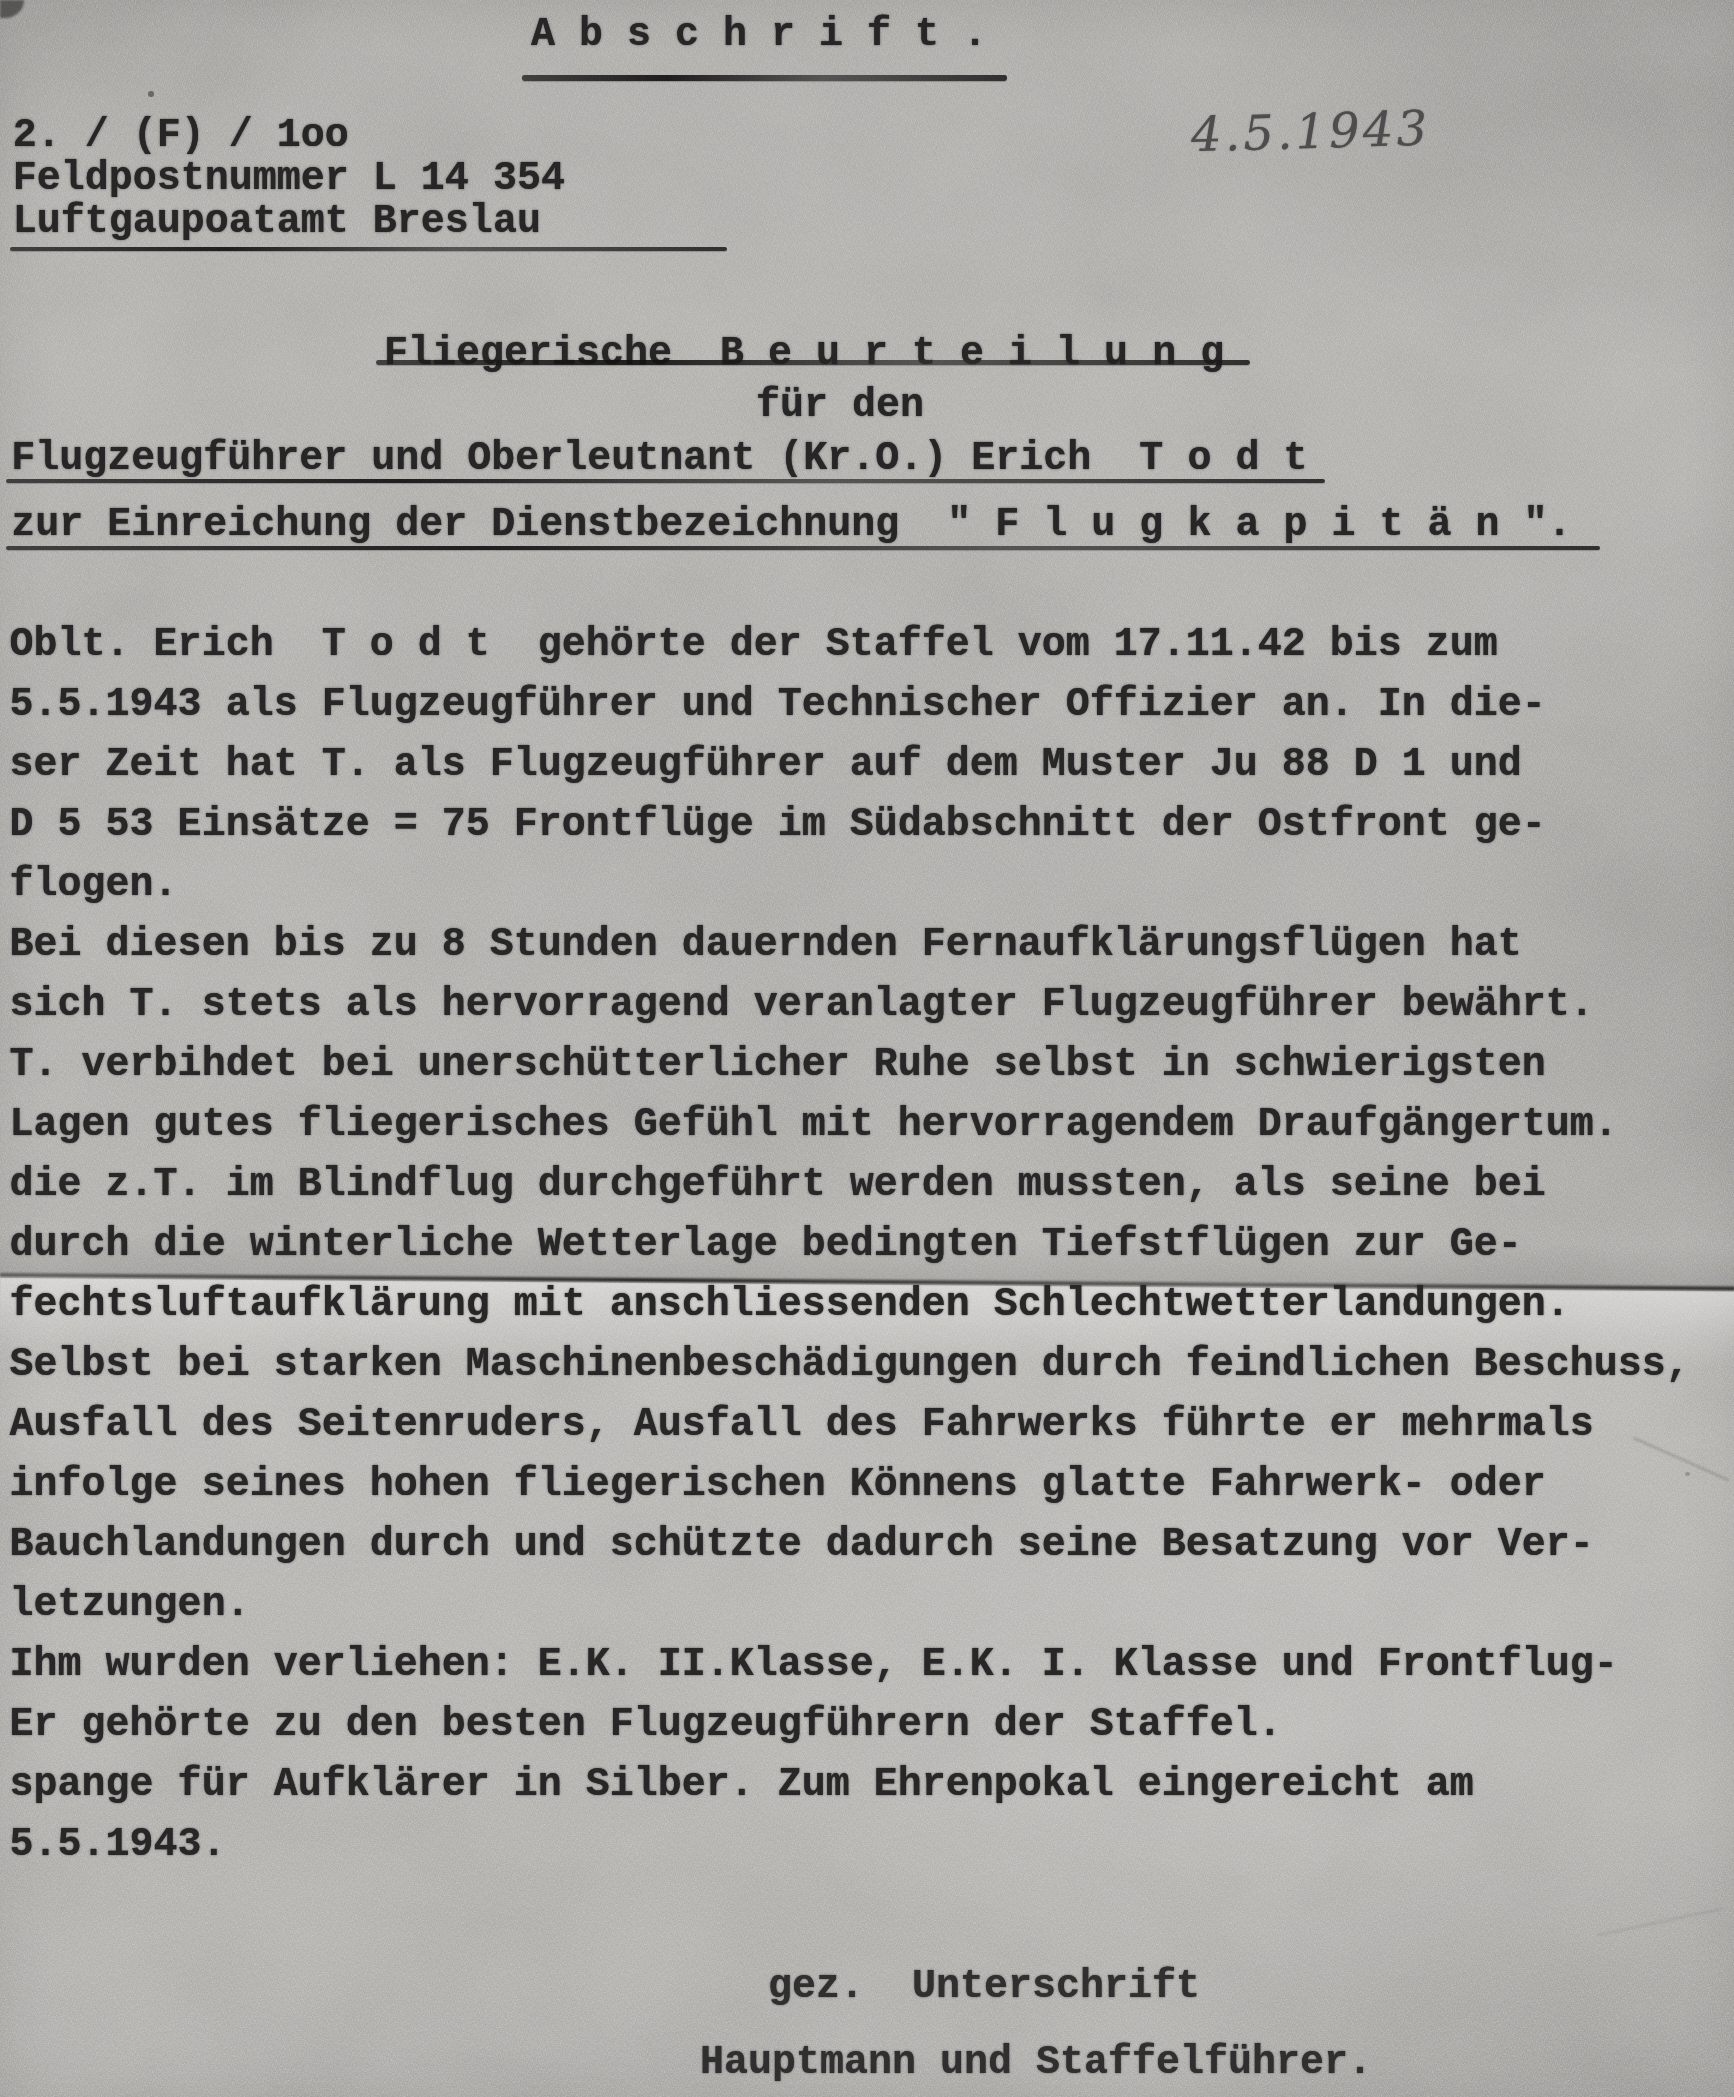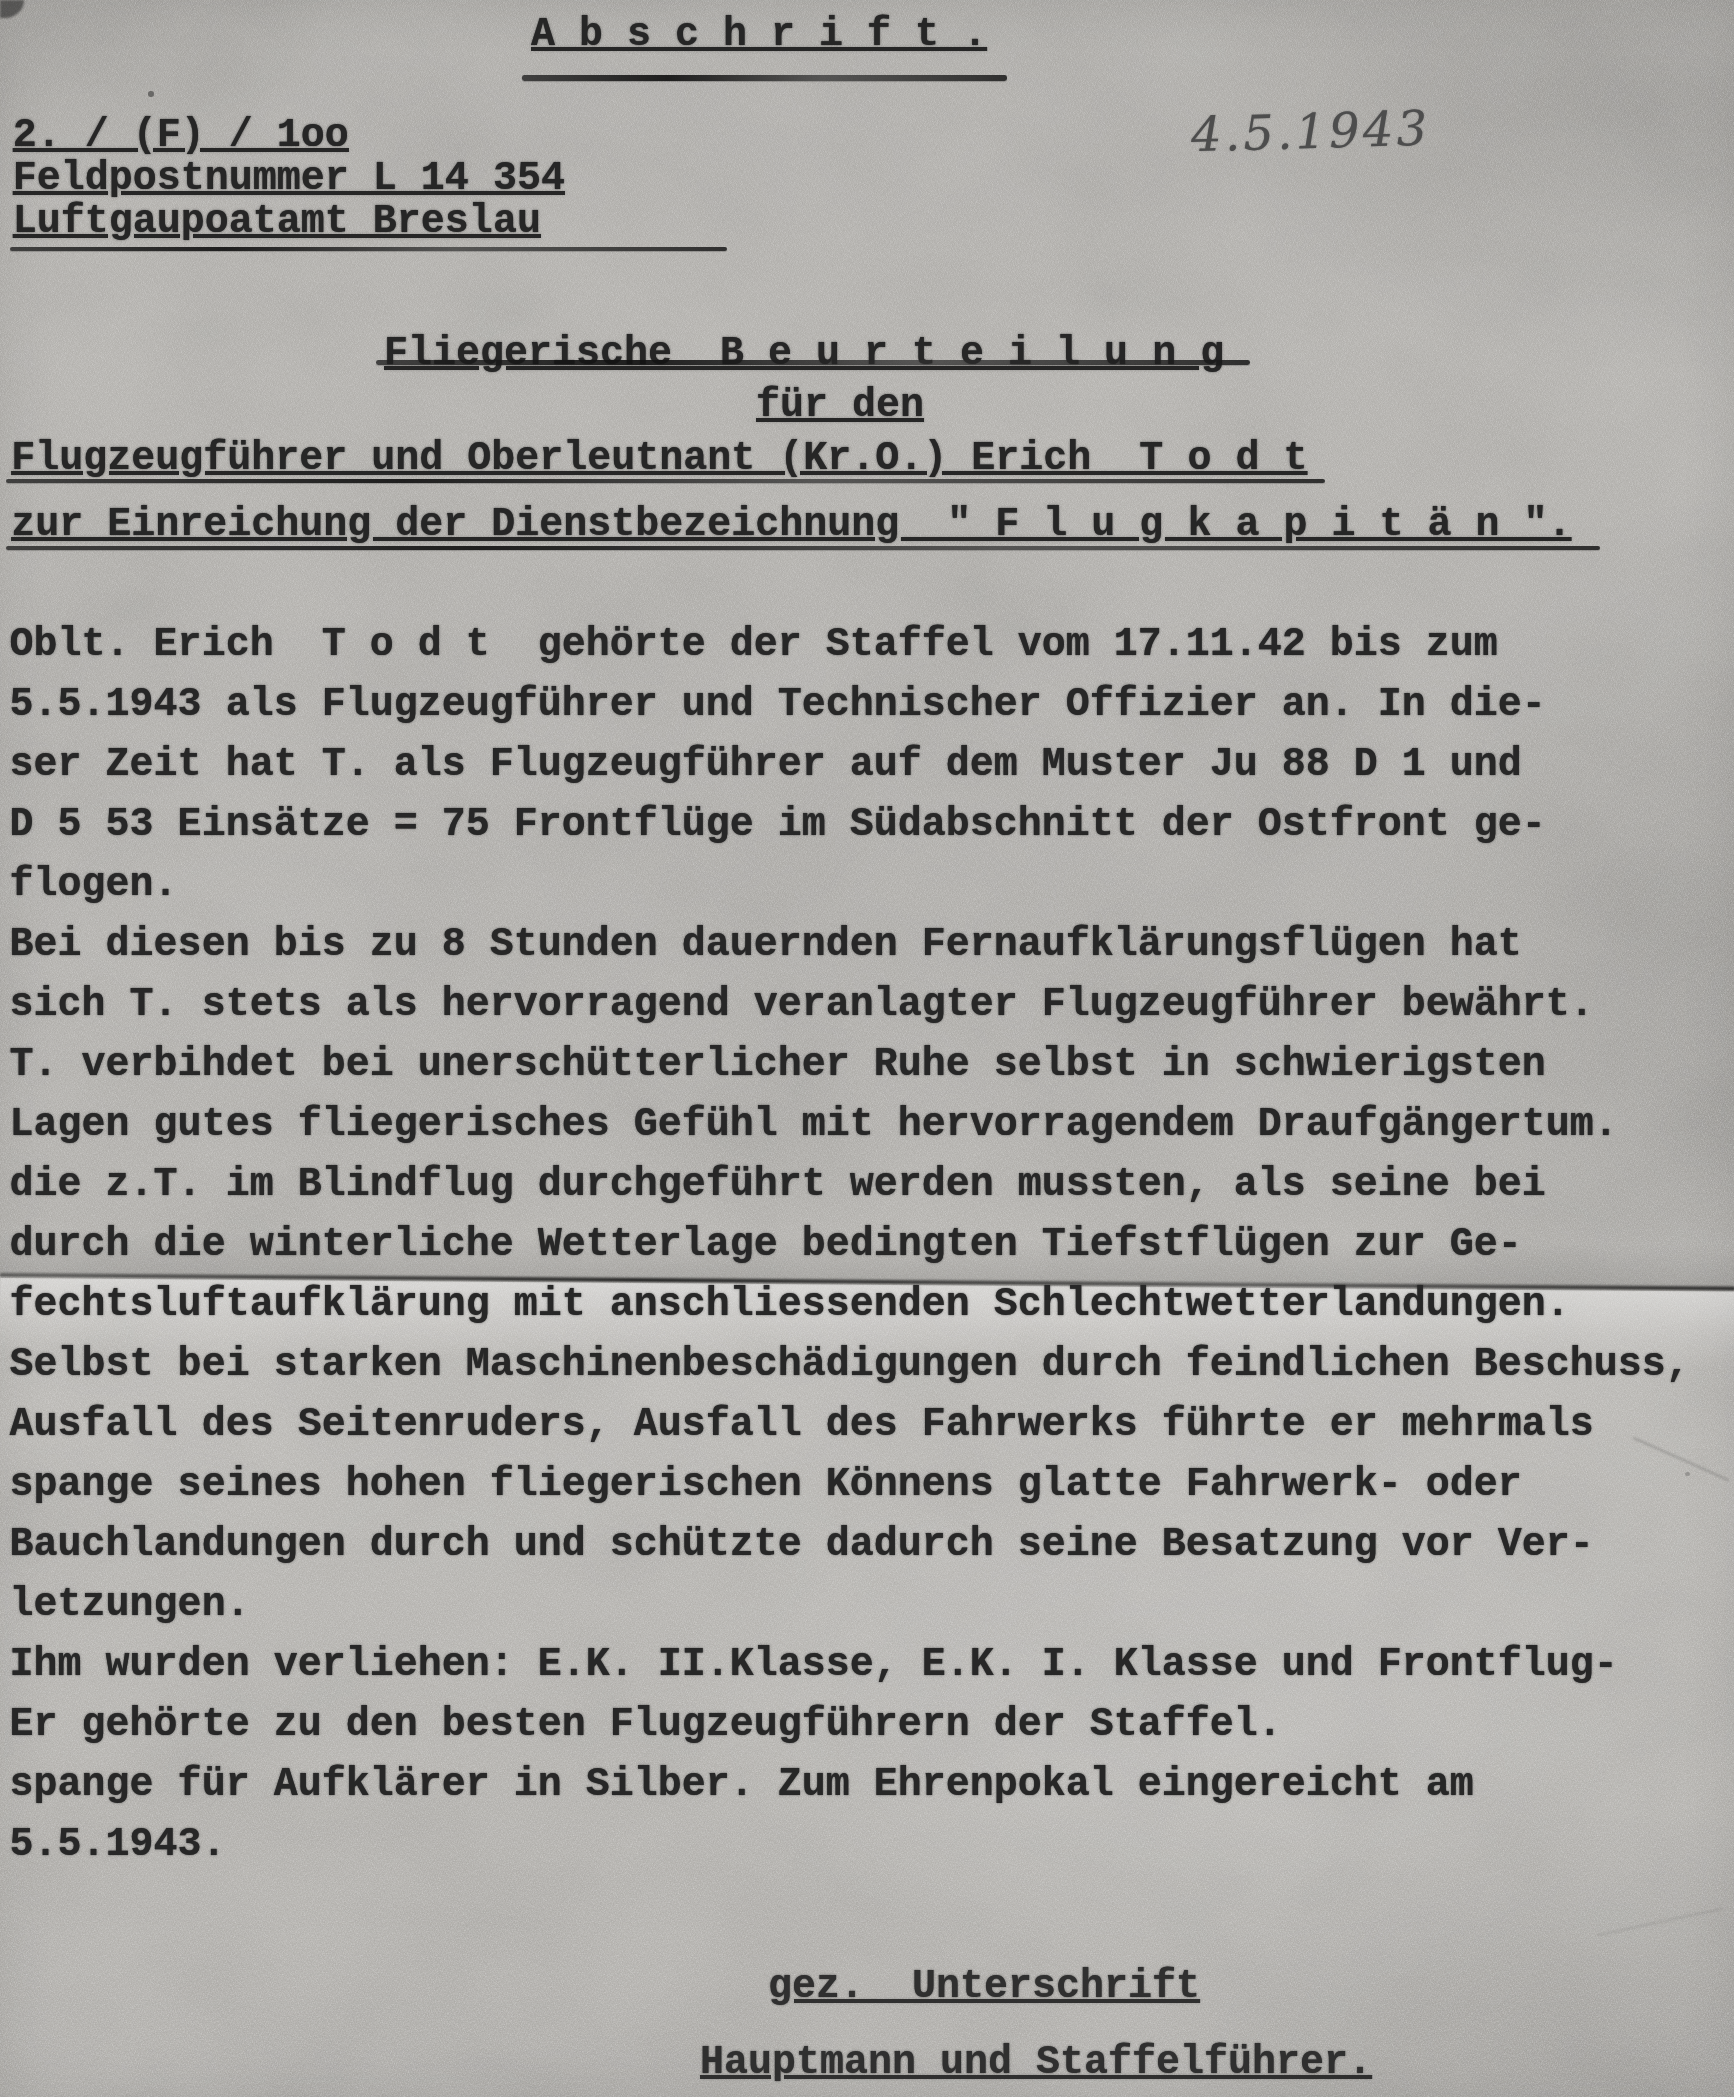--- a/index.html
+++ b/index.html
@@ -30,7 +30,6 @@
     color:#262626;
     text-shadow:0 0 1.2px rgba(30,30,30,.85),0 0 3.2px rgba(50,50,50,.30);
     letter-spacing:0;
-    text-decoration:underline;
   }
   .soft{opacity:.93;}
 

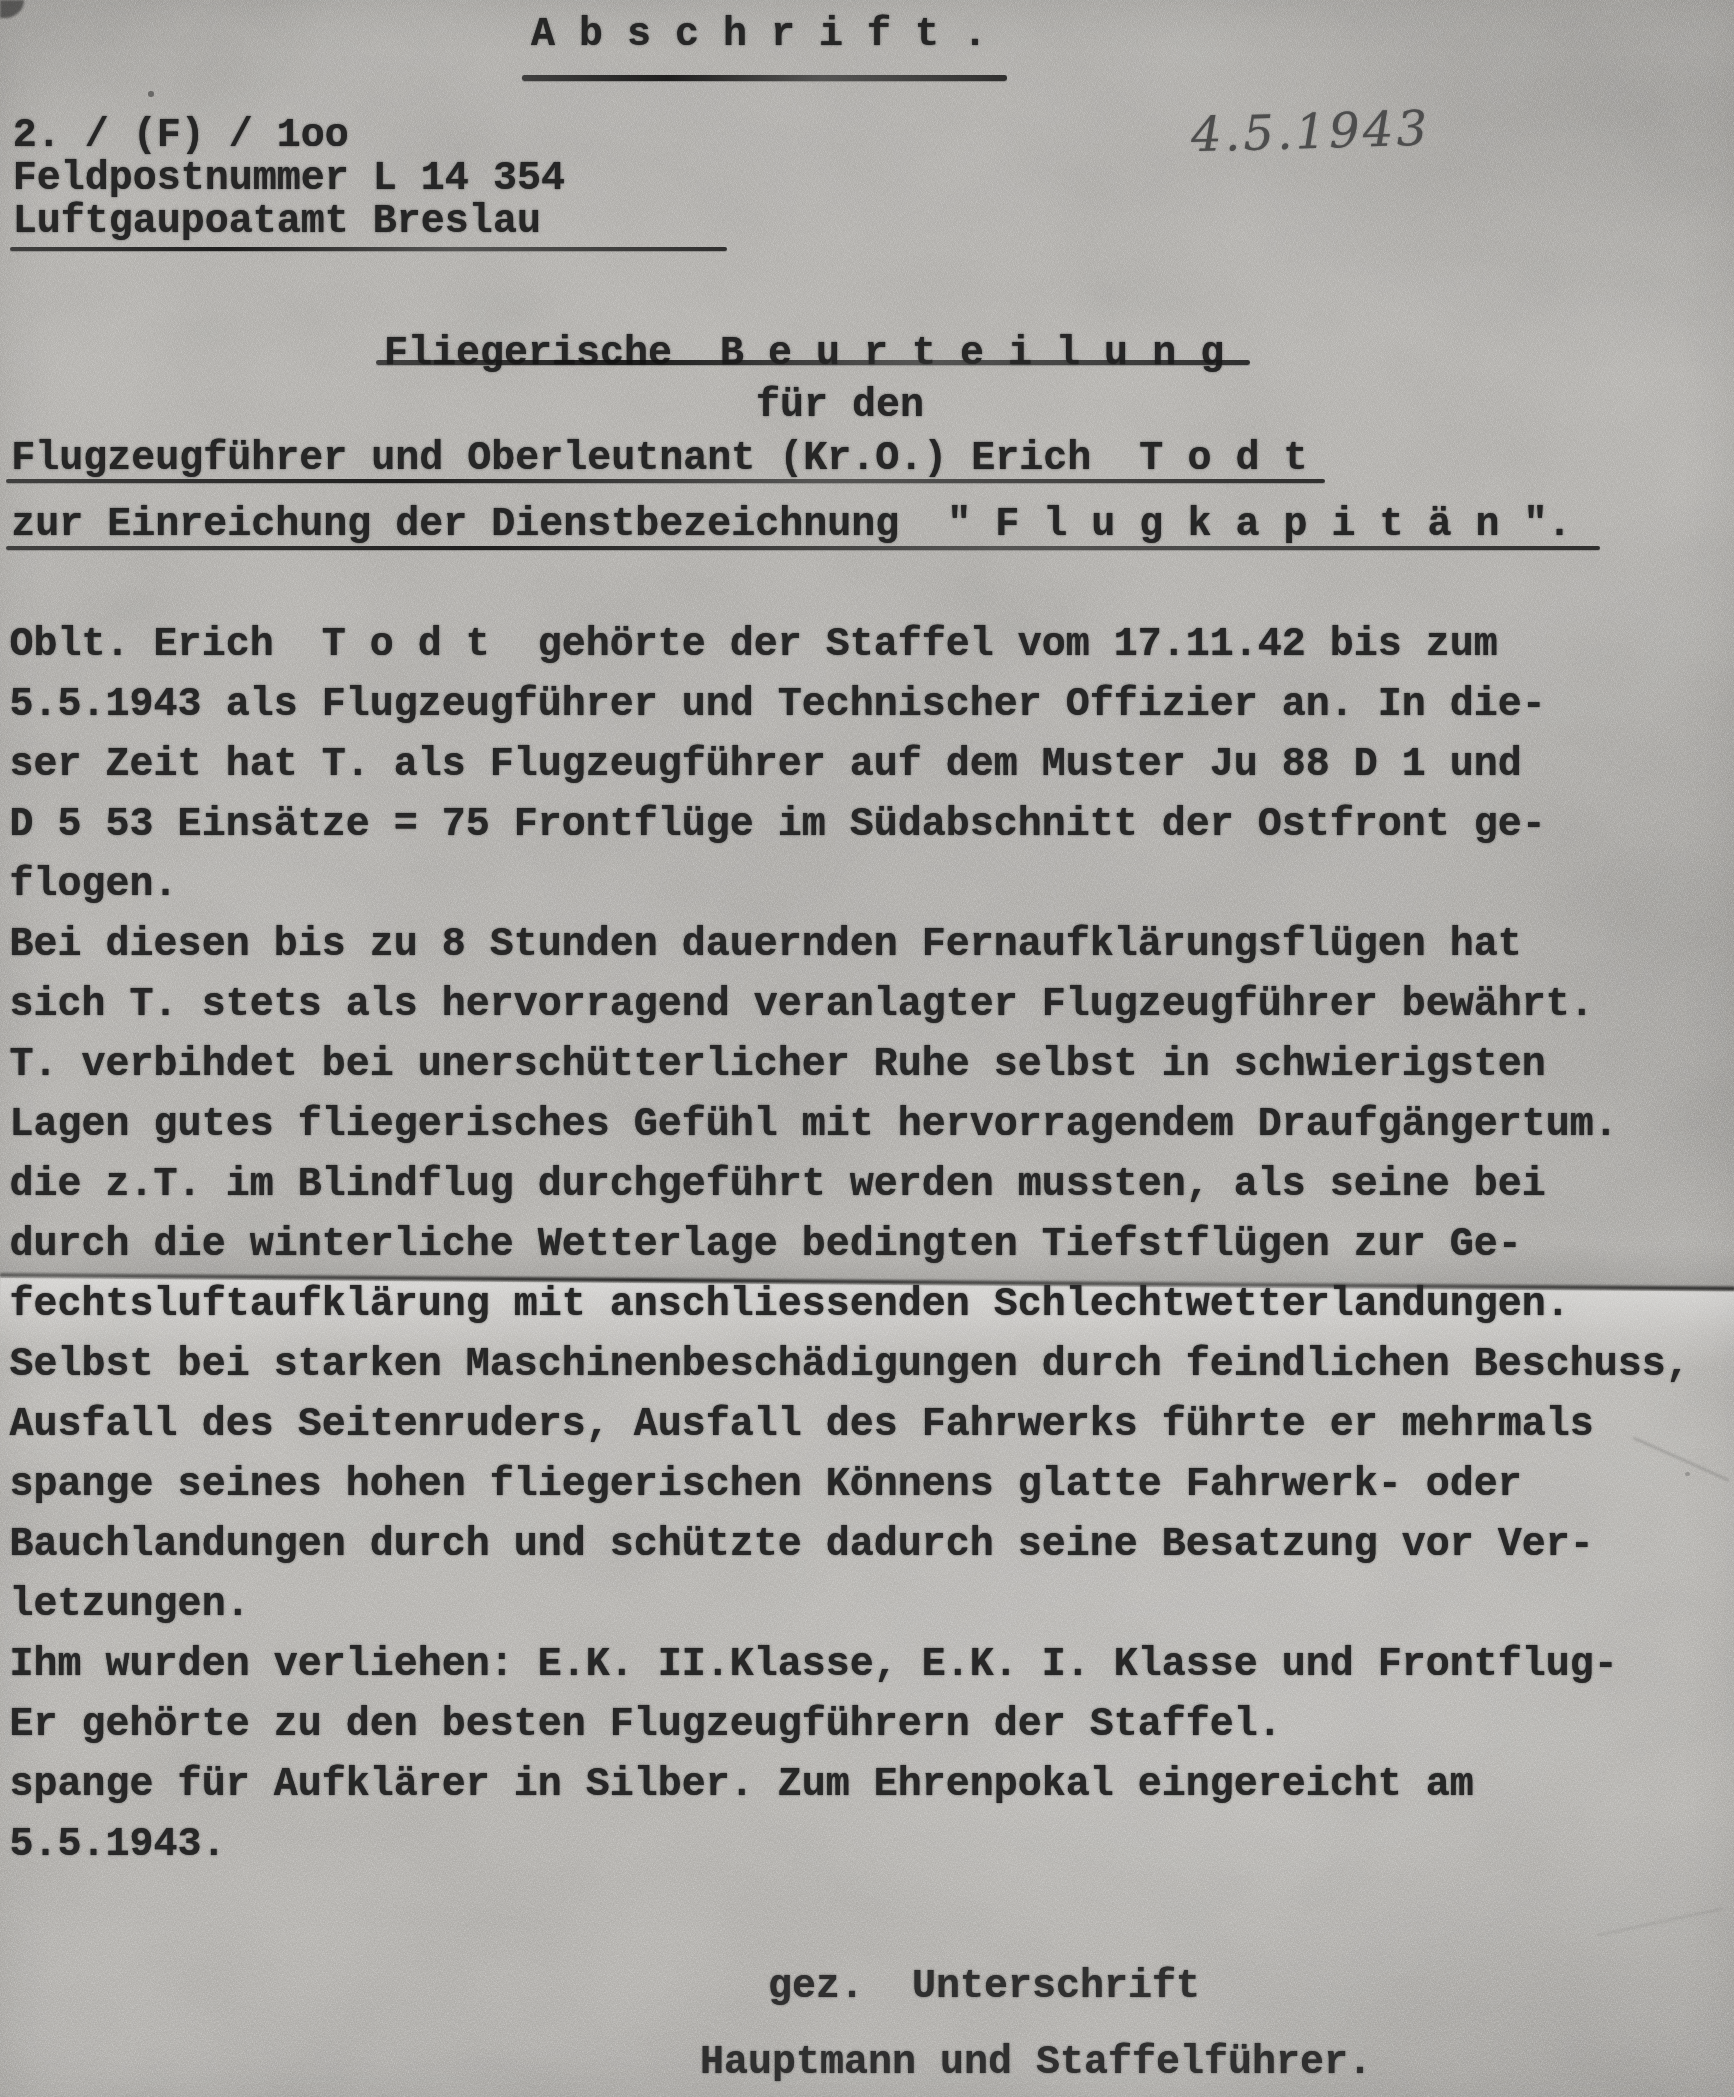--- a/index.html
+++ b/index.html
@@ -139,7 +139,7 @@
     <div class="line">fechtsluftaufklärung mit anschliessenden Schlechtwetterlandungen.</div>
     <div class="line">Selbst bei starken Maschinenbeschädigungen durch feindlichen Beschuss,</div>
     <div class="line">Ausfall des Seitenruders, Ausfall des Fahrwerks führte er mehrmals</div>
-    <div class="line">spange seines hohen fliegerischen Könnens glatte Fahrwerk- oder</div>
+    <div class="line">infolge seines hohen fliegerischen Könnens glatte Fahrwerk- oder</div>
     <div class="line">Bauchlandungen durch und schützte dadurch seine Besatzung vor Ver-</div>
     <div class="line">letzungen.</div>
     <div class="line">Ihm wurden verliehen: E.K. II.Klasse, E.K. I. Klasse und Frontflug-</div>

